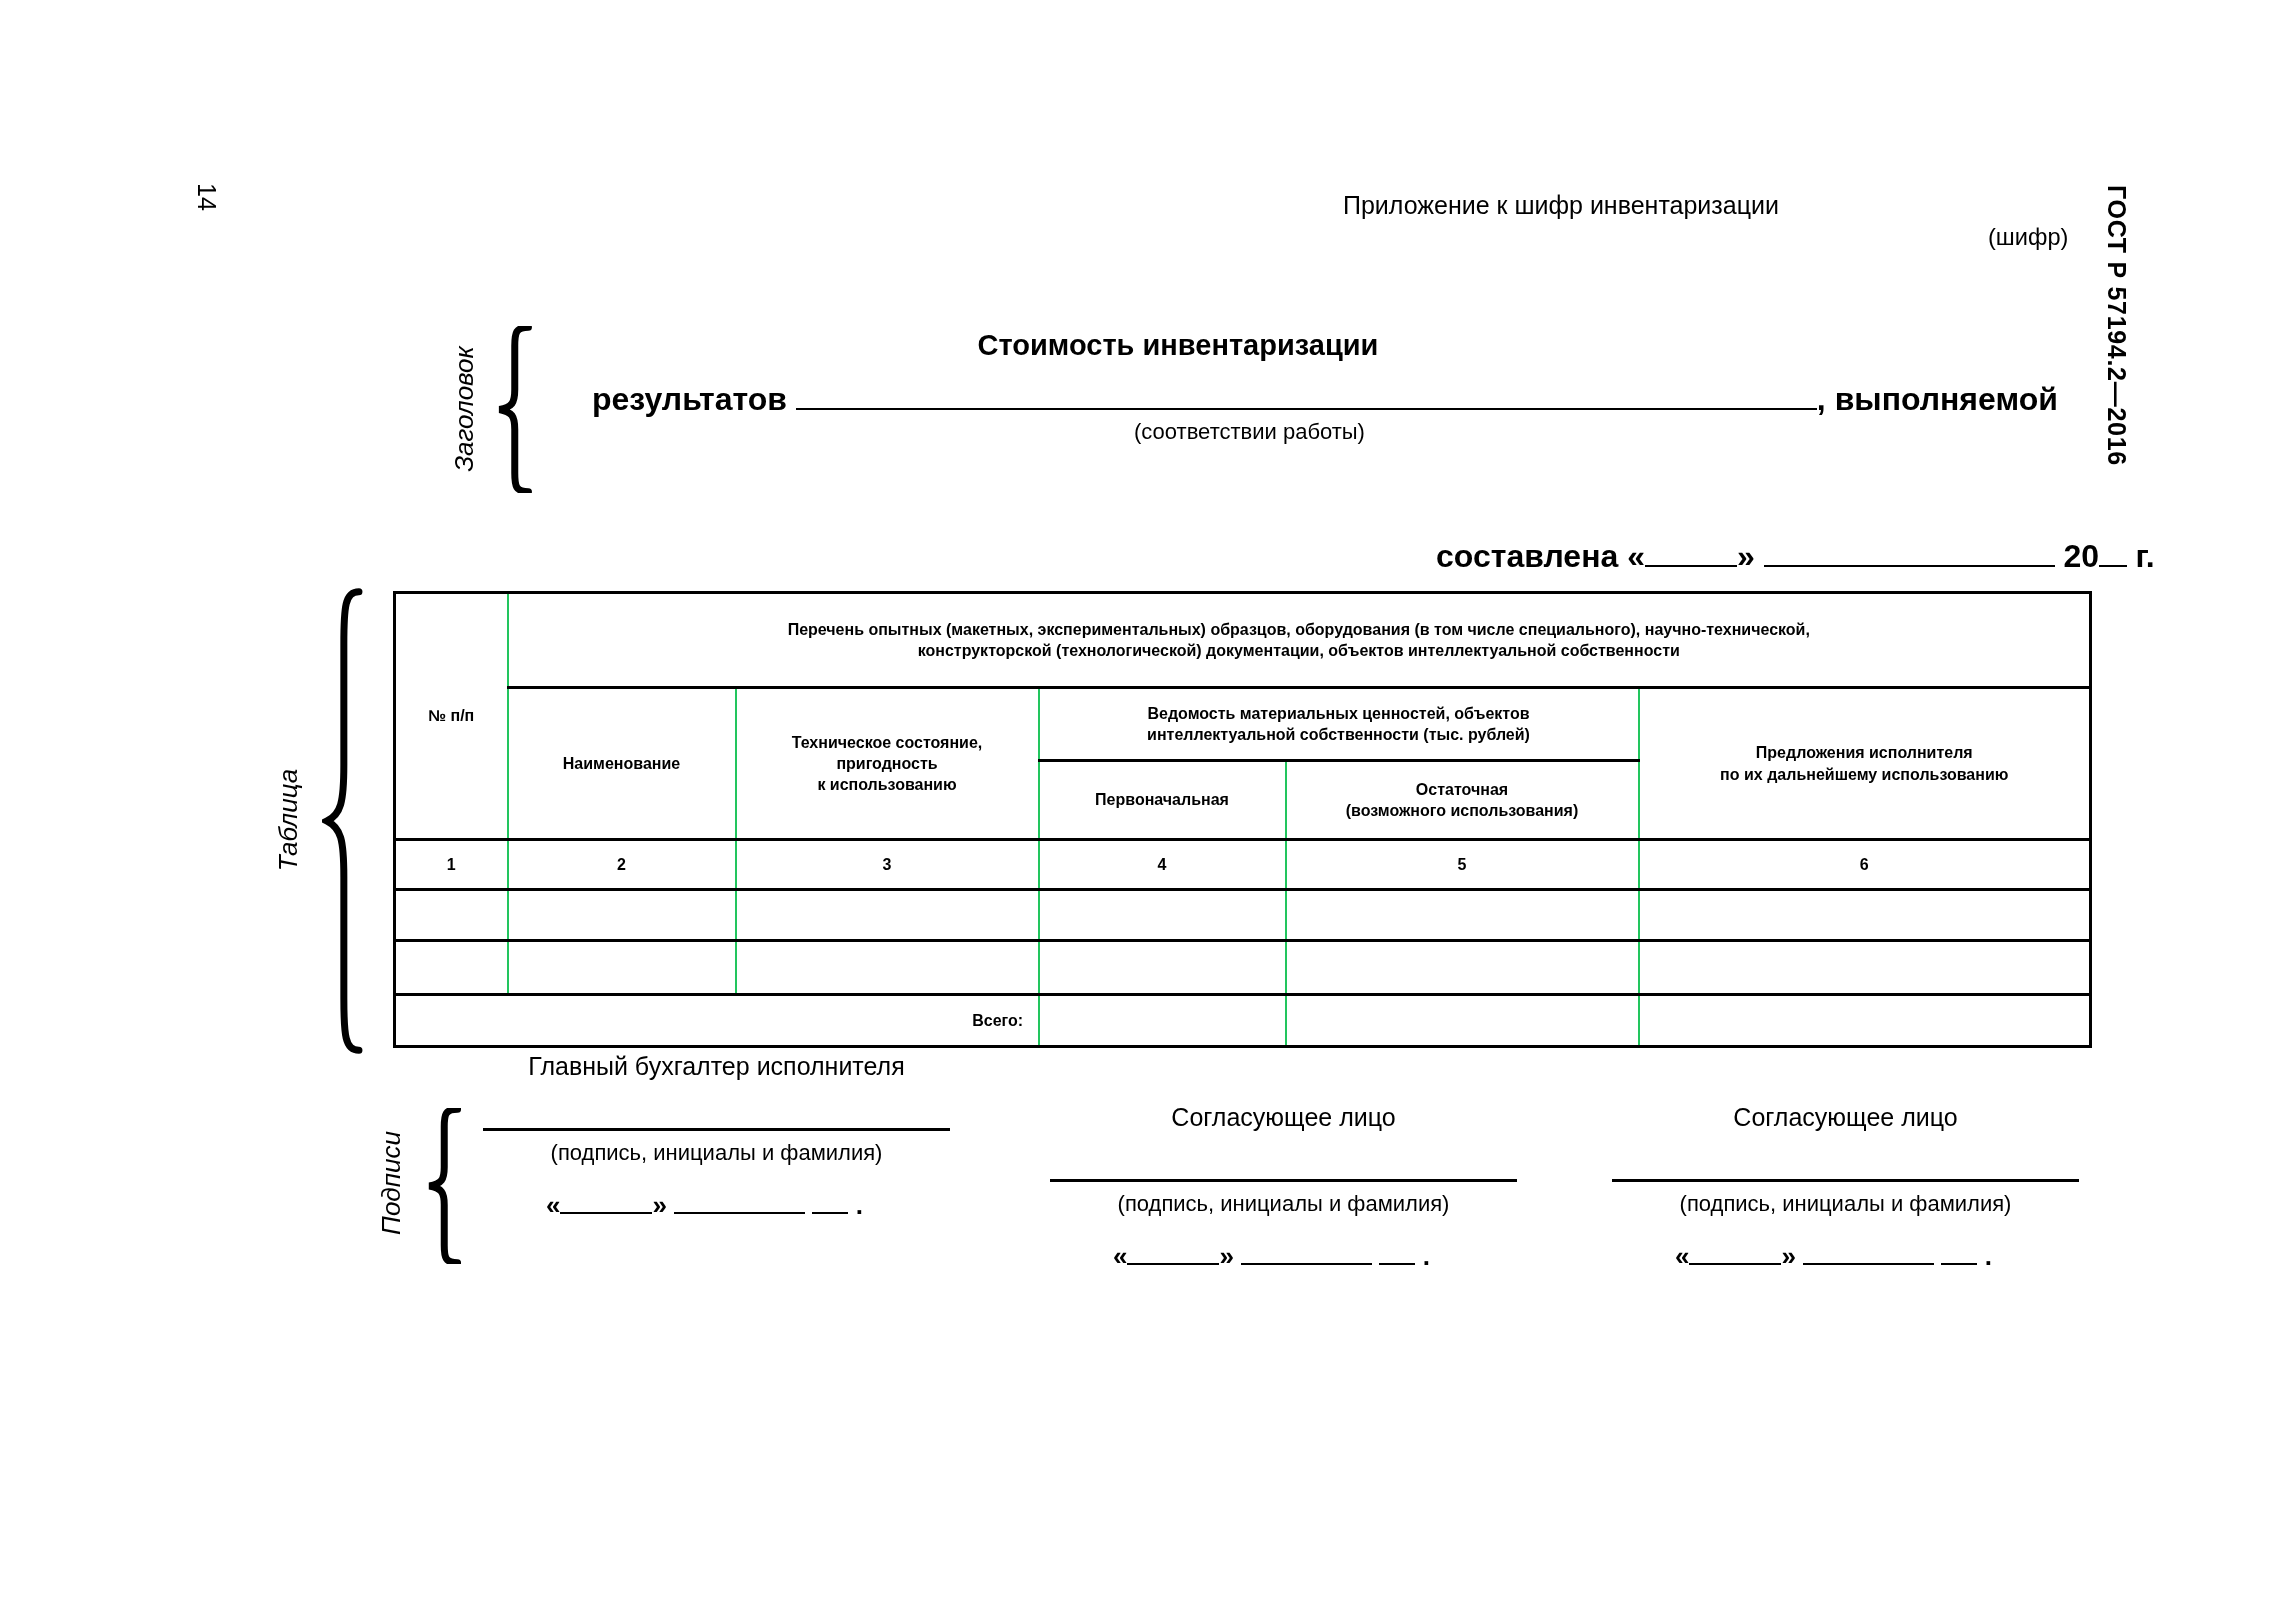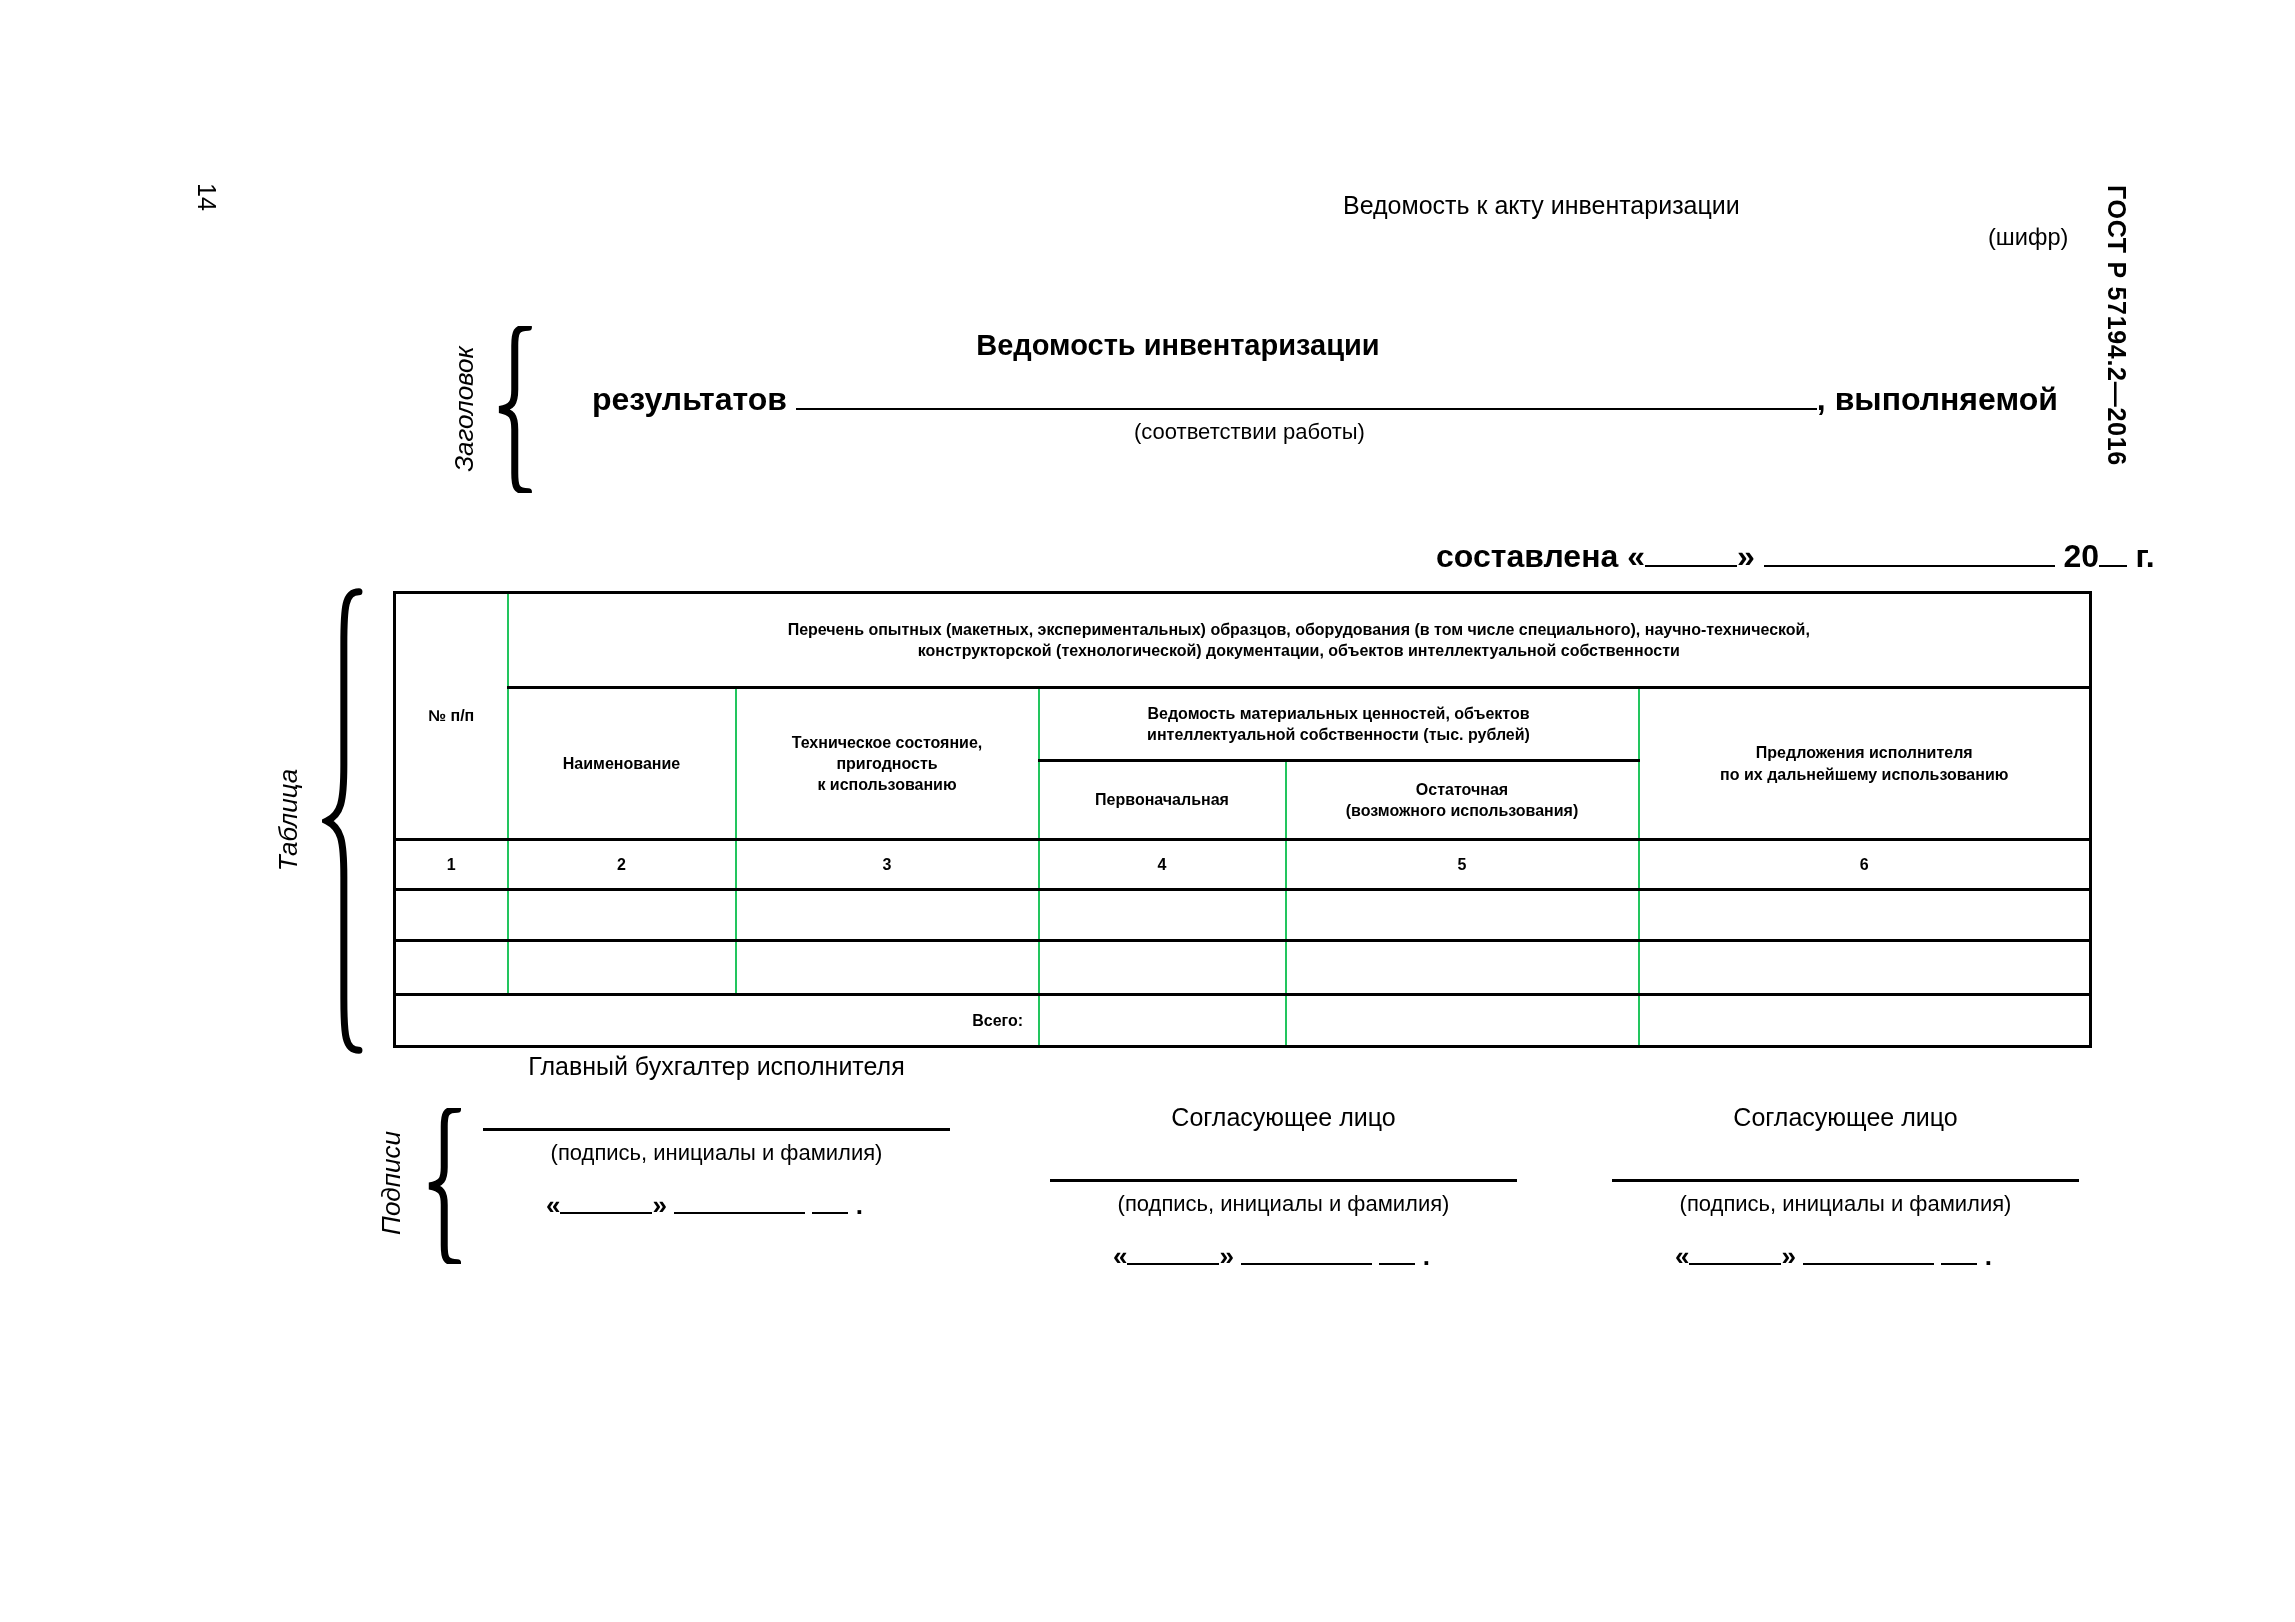--- a/index.html
+++ b/index.html
@@ -66,7 +66,7 @@
 <div class="sheet">
 
   <div class="abs pgnum">14</div>
-  <div class="abs apx">Ведомость к акту инвентаризации</div>
+  <div class="abs apx">Приложение к шифр инвентаризации</div>
   <div class="abs cipher">(шифр)</div>
   <div class="abs gost">ГОСТ Р 57194.2—2016</div>
 

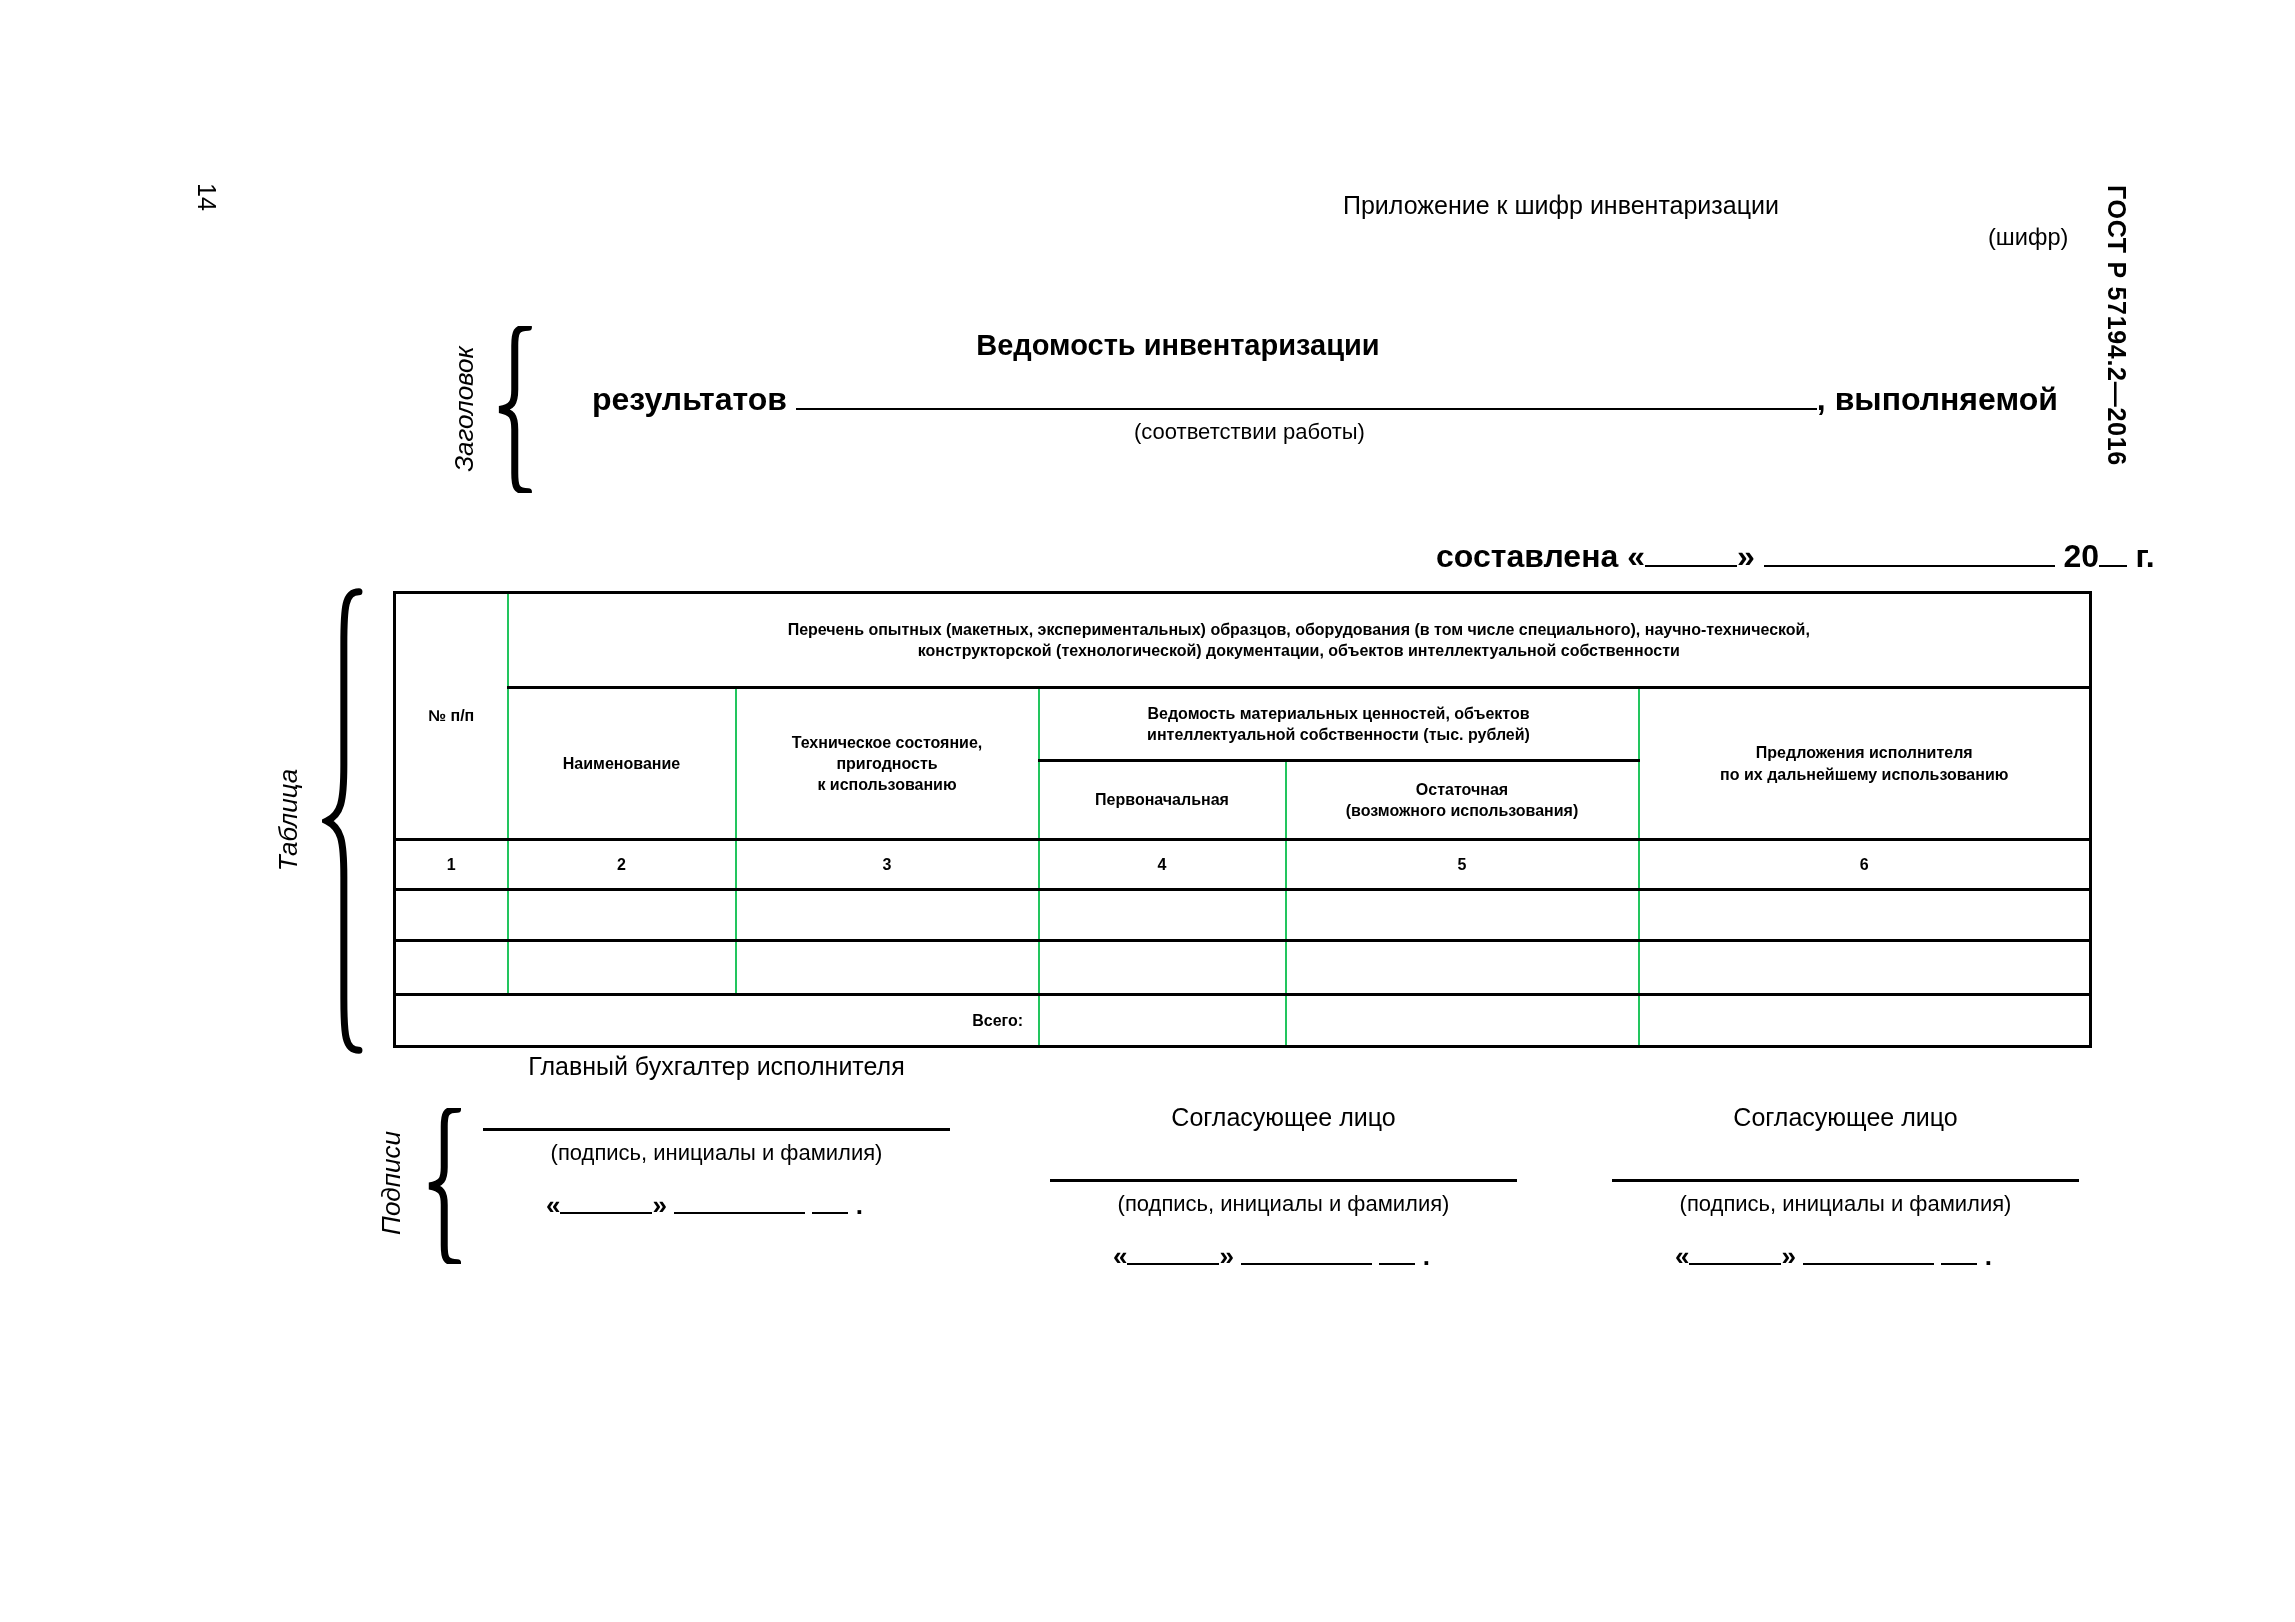--- a/index.html
+++ b/index.html
@@ -75,7 +75,7 @@
   </svg>
   <div class="rlabel lbl-h">Заголовок</div>
 
-  <div class="abs title">Ведомость инвентаризации</div>
+  <div class="abs title">Стоимость инвентаризации</div>
 
   <div class="abs fl l1">
     <span>результатов</span>

